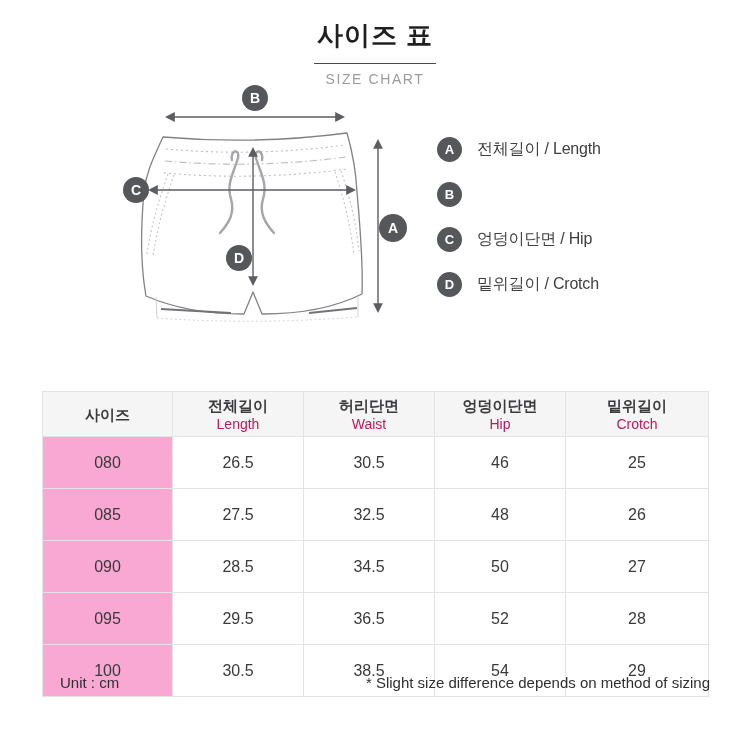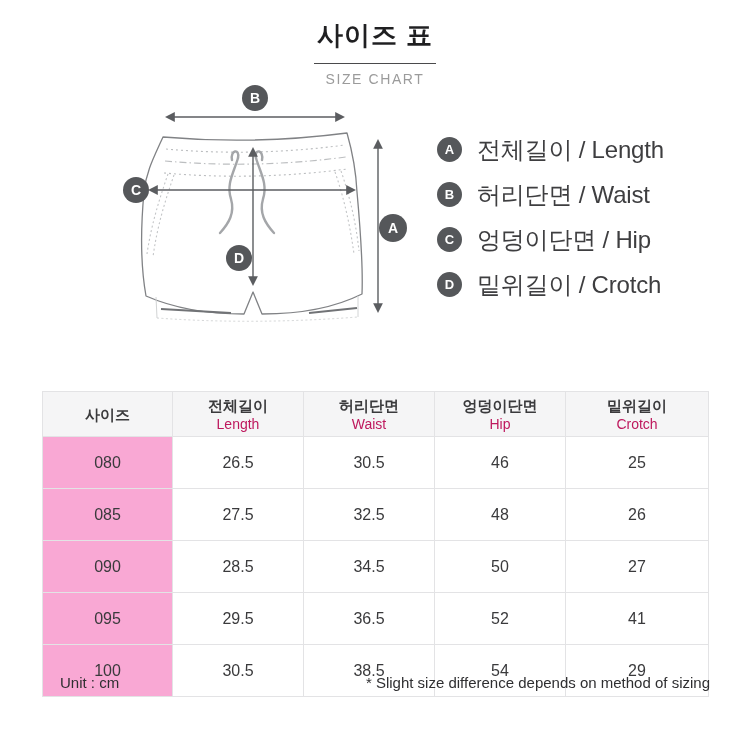--- a/index.html
+++ b/index.html
@@ -22,7 +22,7 @@
     font-size:13px;font-weight:700;display:flex;align-items:center;justify-content:center;
     flex:0 0 25px;
   }
-  .legend-label{margin-left:15px;font-size:24px;color:#3e3e40;font-weight:500;letter-spacing:-0.2px;white-space:nowrap;}
+  .legend-label{margin-left:15px;font-size:16px;color:#3e3e40;font-weight:500;letter-spacing:-0.2px;white-space:nowrap;}
   
   .size-table{
     position:absolute;left:42px;top:391px;width:666px;border-collapse:collapse;

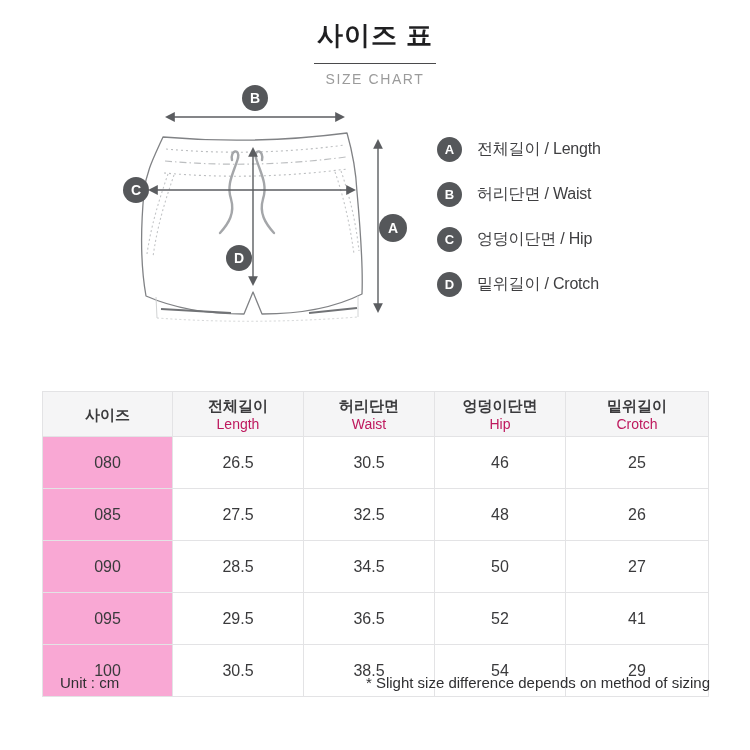--- a/index.html
+++ b/index.html
@@ -121,7 +121,6 @@
     </div>
     <div class="legend-item">
       <span class="legend-badge">B</span>
-      <span class="legend-label">허리단면 / Waist</span>
     </div>
     <div class="legend-item">
       <span class="legend-badge">C</span>

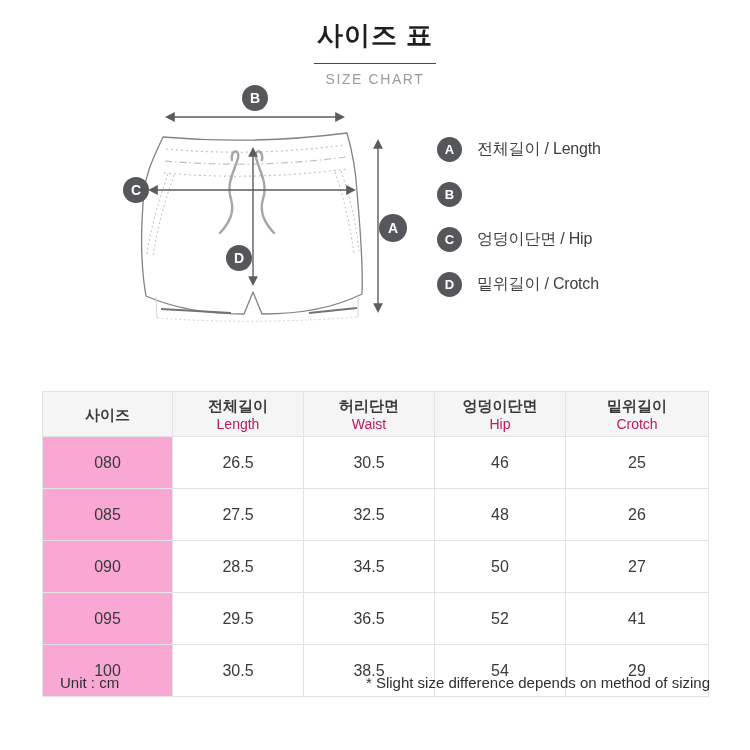--- a/index.html
+++ b/index.html
@@ -190,7 +190,7 @@
         <td>29.5</td>
         <td>36.5</td>
         <td>52</td>
-        <td>41</td>
+        <td>28</td>
       </tr>
       <tr>
         <td class="size-col">100</td>

